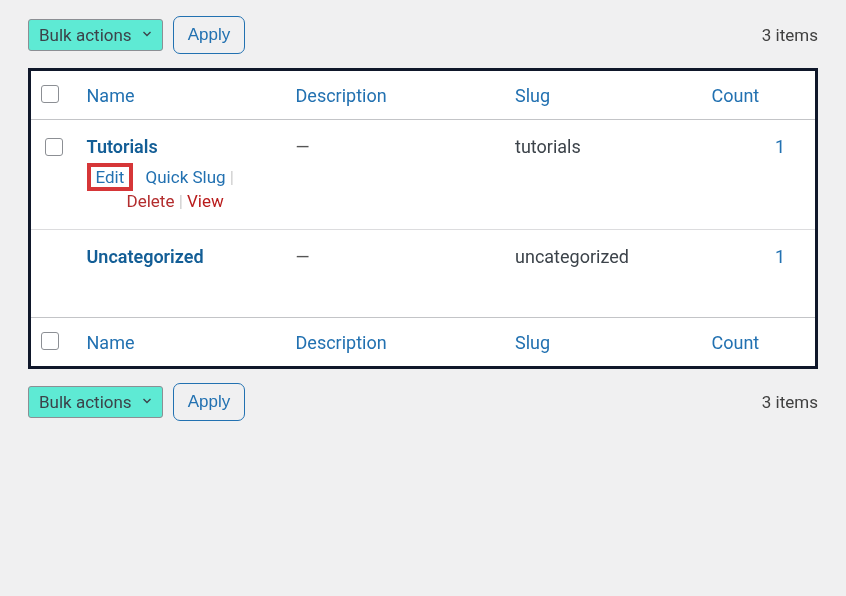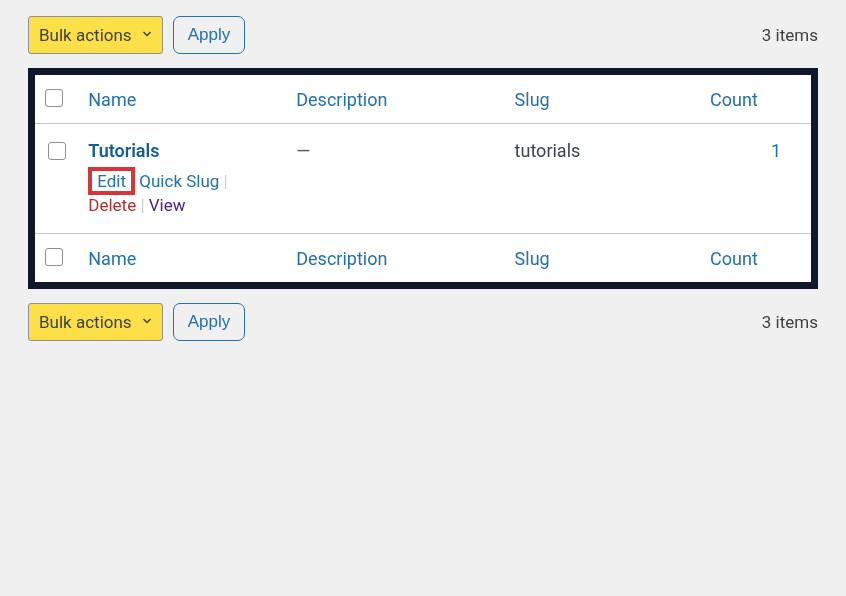--- a/index.html
+++ b/index.html
@@ -22,11 +22,11 @@
       border-radius: 3px;
       padding: 5px 30px 5px 10px;
       font-size: 17px;
-      background: #fde047;
+      background: #5eead4;
       cursor: pointer;
       display: inline-flex;
       align-items: center;
-      height: 38px;
+      height: 32px;
       position: relative;
     }
     .bulk-select .chev {

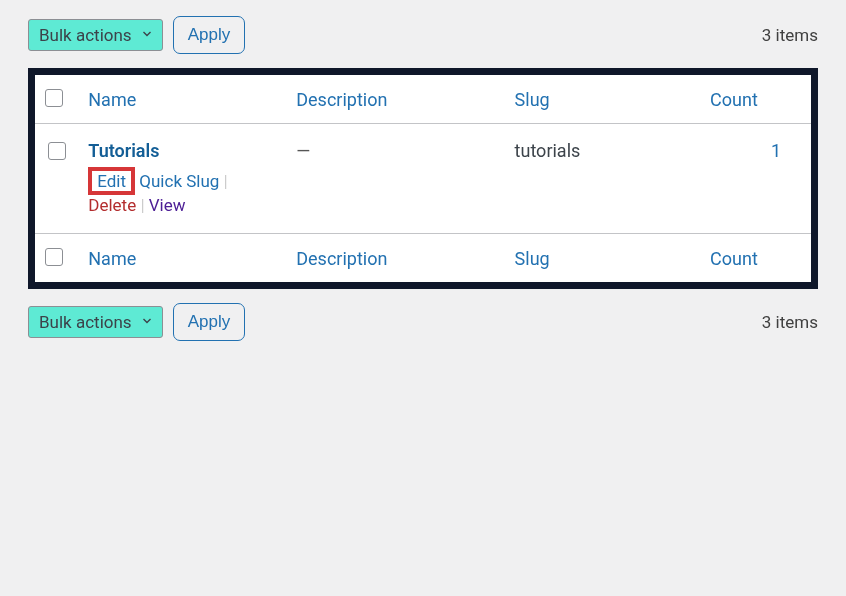--- a/index.html
+++ b/index.html
@@ -53,7 +53,7 @@
       width: 100%;
       border-collapse: collapse;
       background: #fff;
-      border: 7px solid #0f172a;
+      border: 3px solid #0f172a;
       margin: 10px 0;
     }
     table.wp-list thead th,

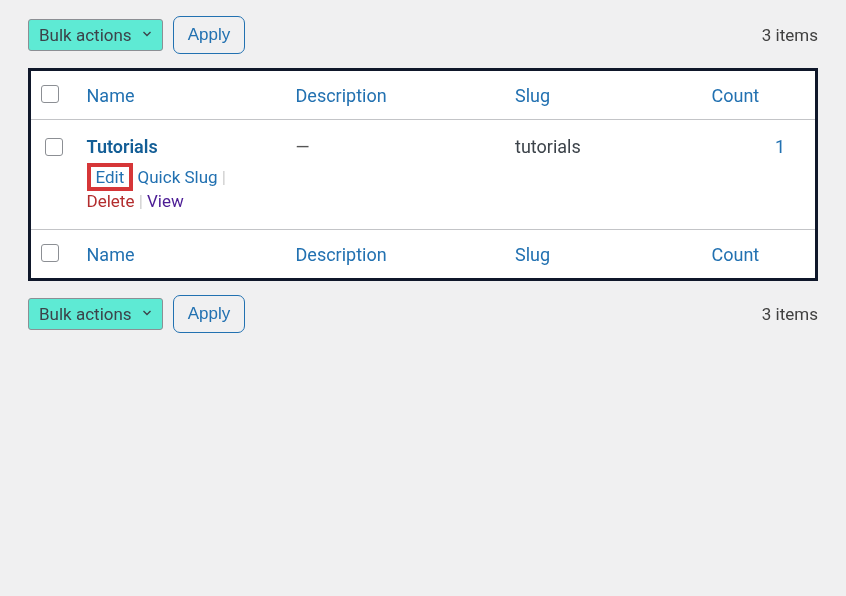--- a/index.html
+++ b/index.html
@@ -104,7 +104,7 @@
       border: 4px solid #d63638;
       padding: 0 5px;
       display: inline-block;
-      margin-right: 0;
+      margin-right: 8px;
     }
     .count-link { color: #2271b1; text-decoration: none; }
     th.sortable { cursor: pointer; }

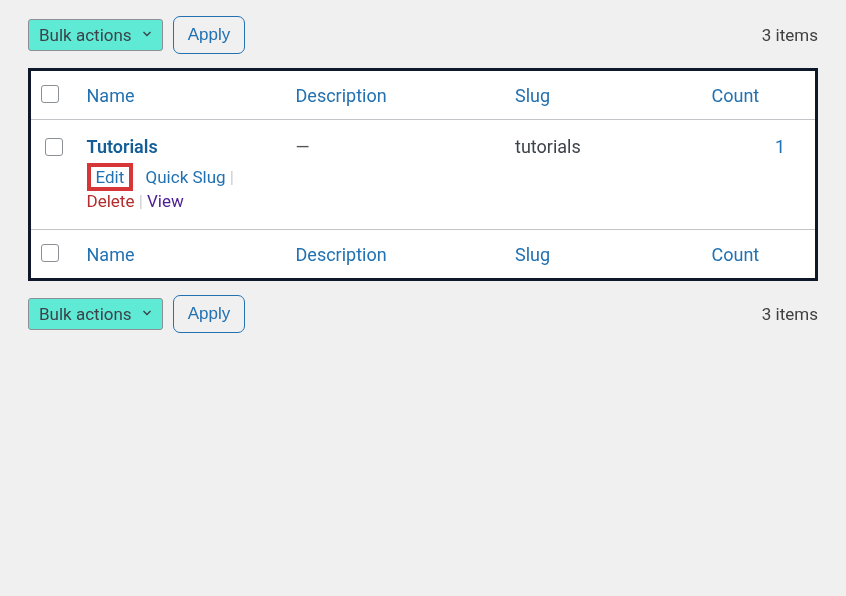--- a/index.html
+++ b/index.html
@@ -97,7 +97,7 @@
     .row-actions a { text-decoration: none; }
     .ra-edit { color: #2271b1; }
     .ra-qedit { color: #2271b1; }
-    .ra-del { color: #b32d2e; }
+    .ra-del { color: #b32d2e; margin-left: 40px; }
     .ra-view { color: #4c1d95; }
     .ra-sep { color: #ccc; }
     .highlight-box {

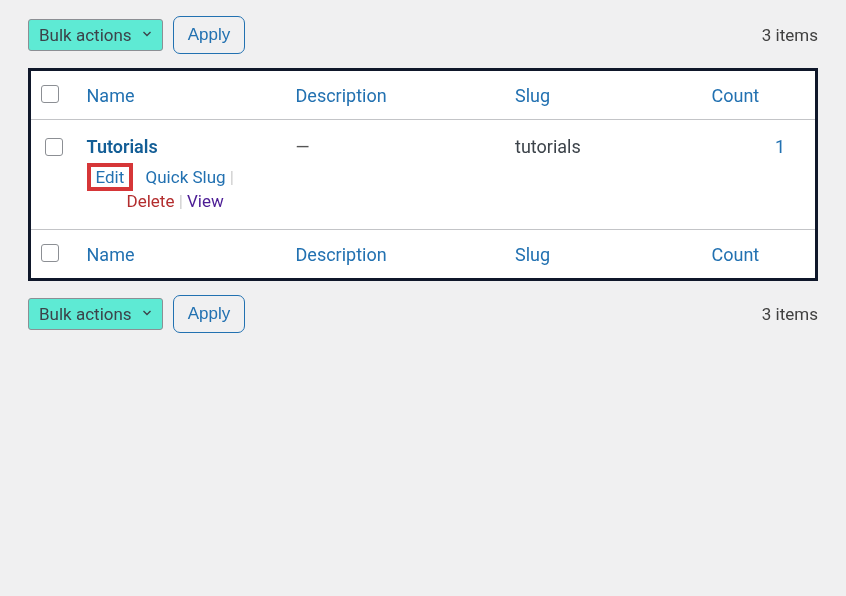--- a/index.html
+++ b/index.html
@@ -98,7 +98,7 @@
     .ra-edit { color: #2271b1; }
     .ra-qedit { color: #2271b1; }
     .ra-del { color: #b32d2e; margin-left: 40px; }
-    .ra-view { color: #4c1d95; }
+    .ra-view { color: #b91c1c; }
     .ra-sep { color: #ccc; }
     .highlight-box {
       border: 4px solid #d63638;

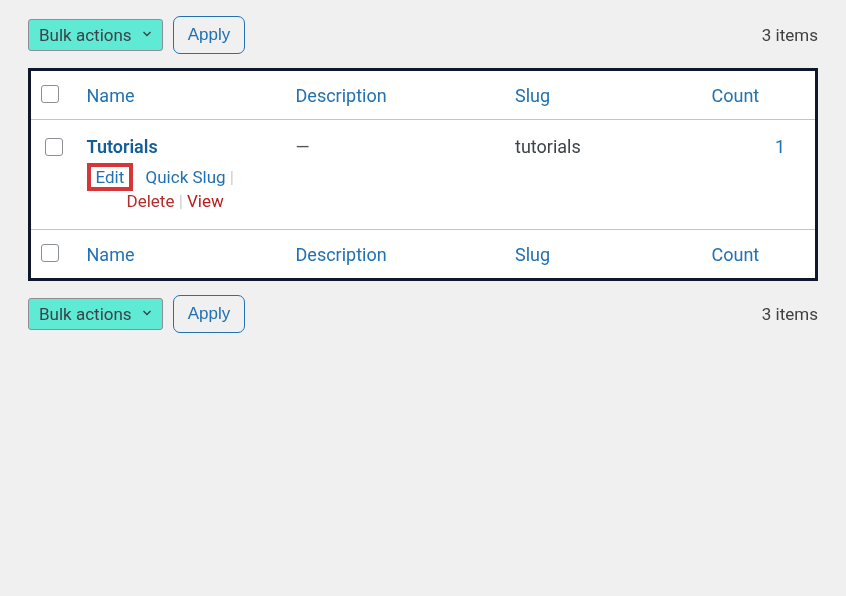--- a/index.html
+++ b/index.html
@@ -157,6 +157,15 @@
       <td class="col-slug"><span class="slug-val">tutorials</span></td>
       <td class="col-count"><a href="#" class="count-link">1</a></td>
     </tr>
+    <tr>
+      <td class="col-cb"></td>
+      <td class="col-name" style="padding-bottom:50px;">
+        <a href="#" class="row-title">Uncategorized</a>
+      </td>
+      <td class="col-desc"><span class="em-dash">—</span></td>
+      <td class="col-slug"><span class="slug-val">uncategorized</span></td>
+      <td class="col-count"><a href="#" class="count-link">1</a></td>
+    </tr>
   </tbody>
   <tfoot>
     <tr>

